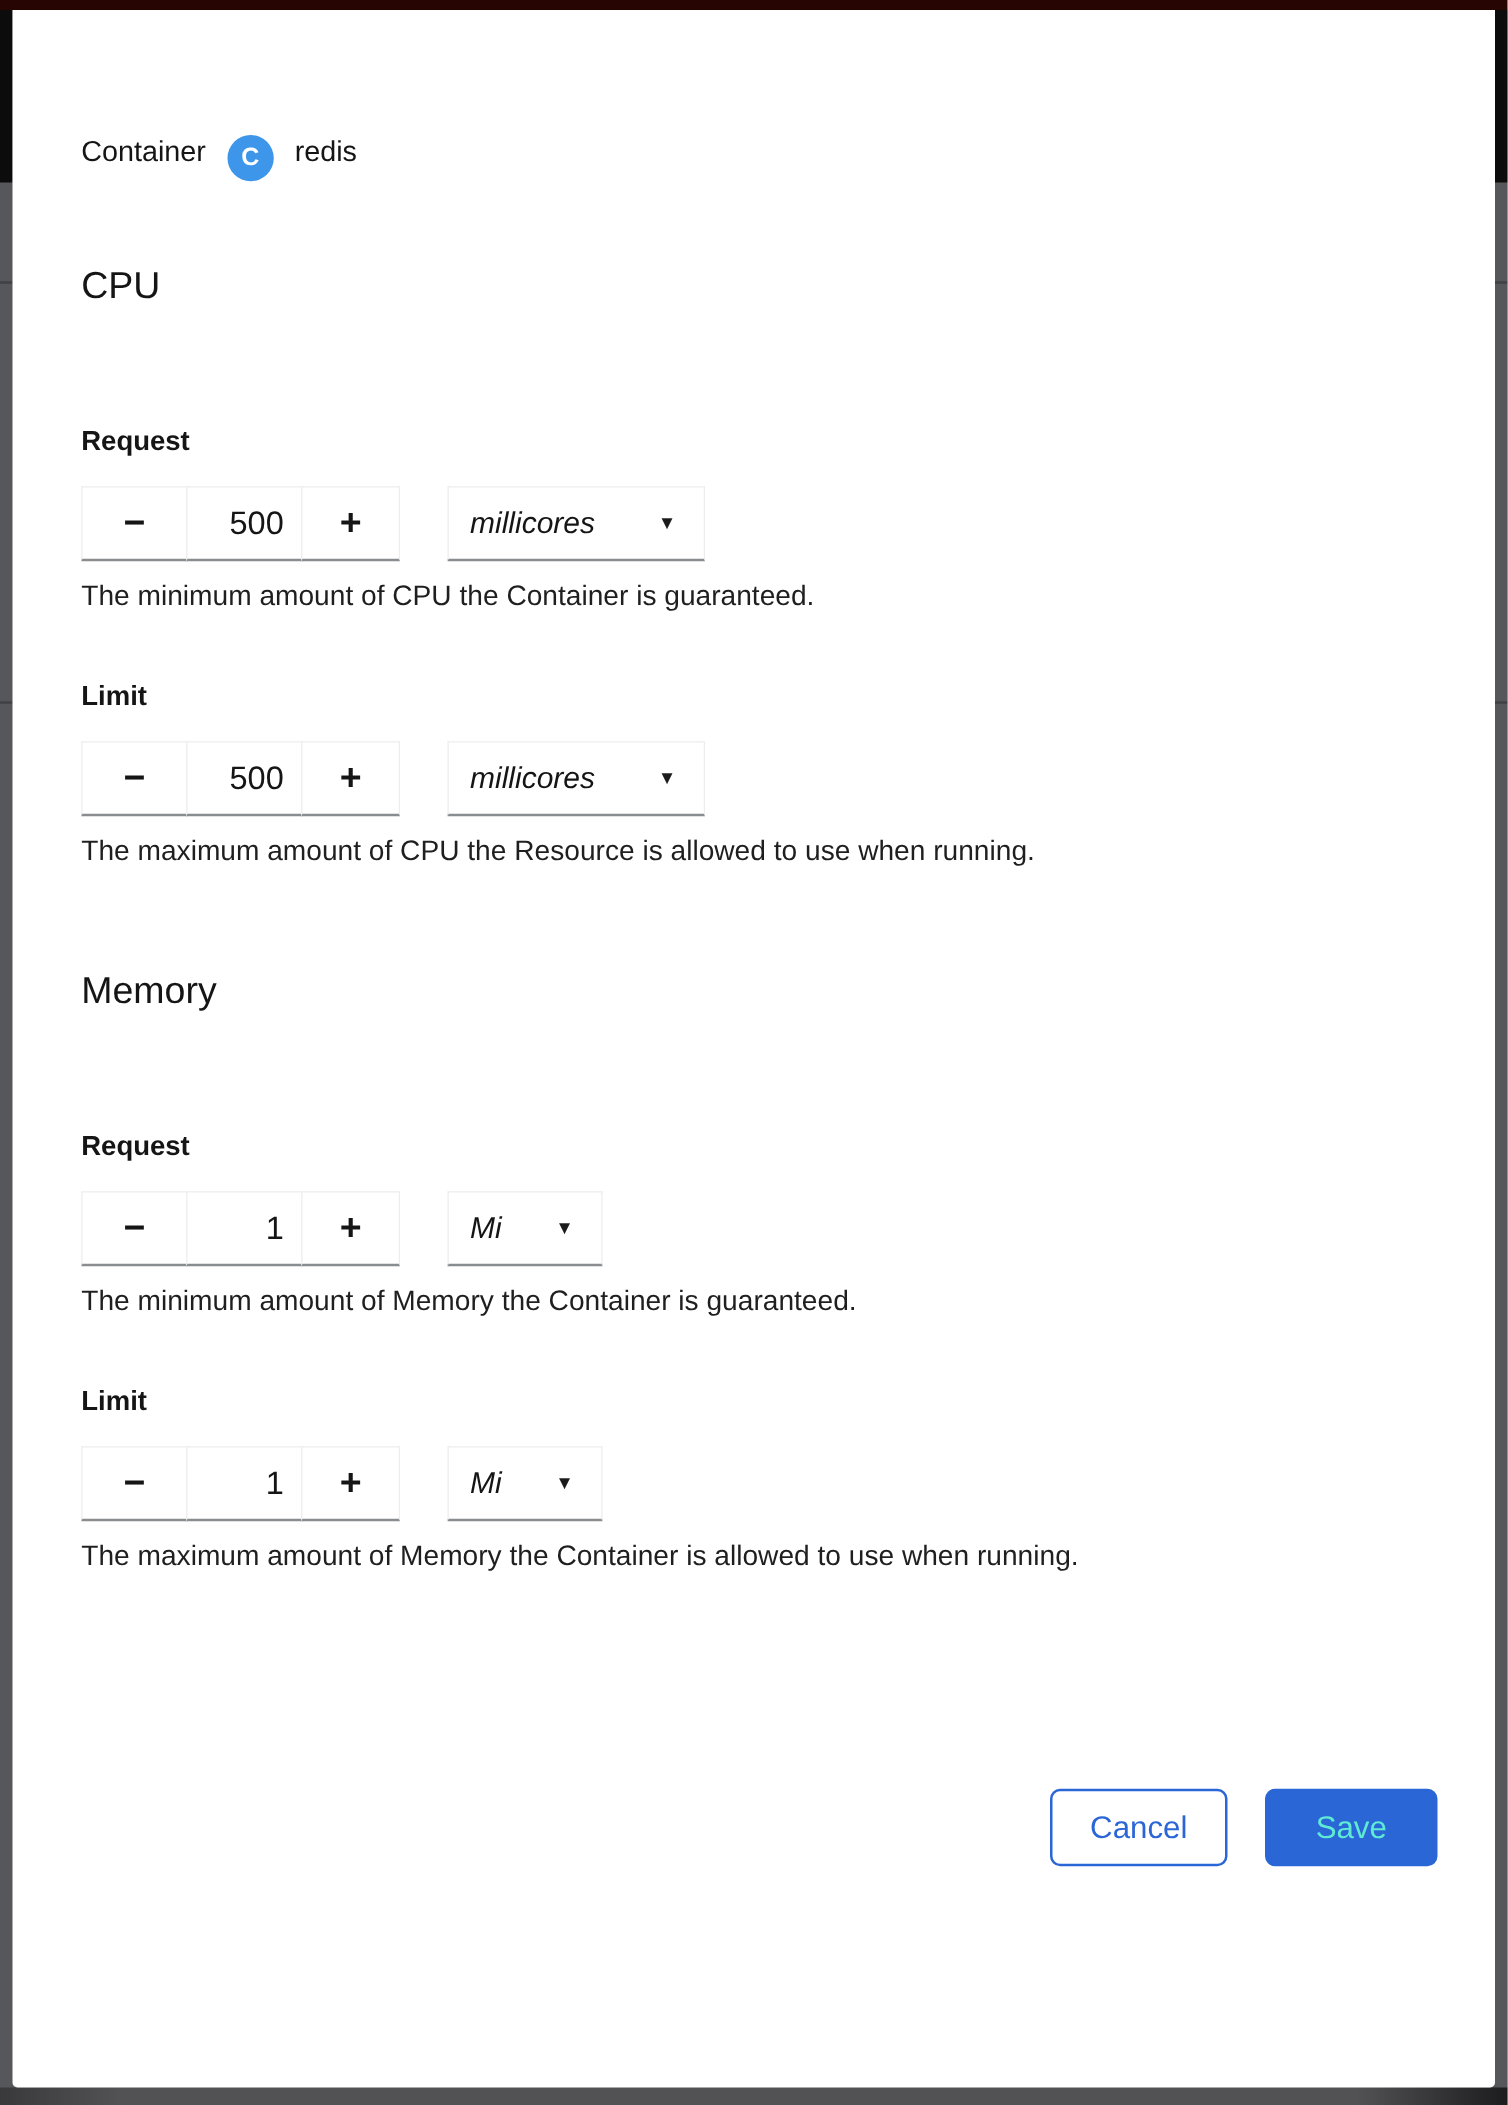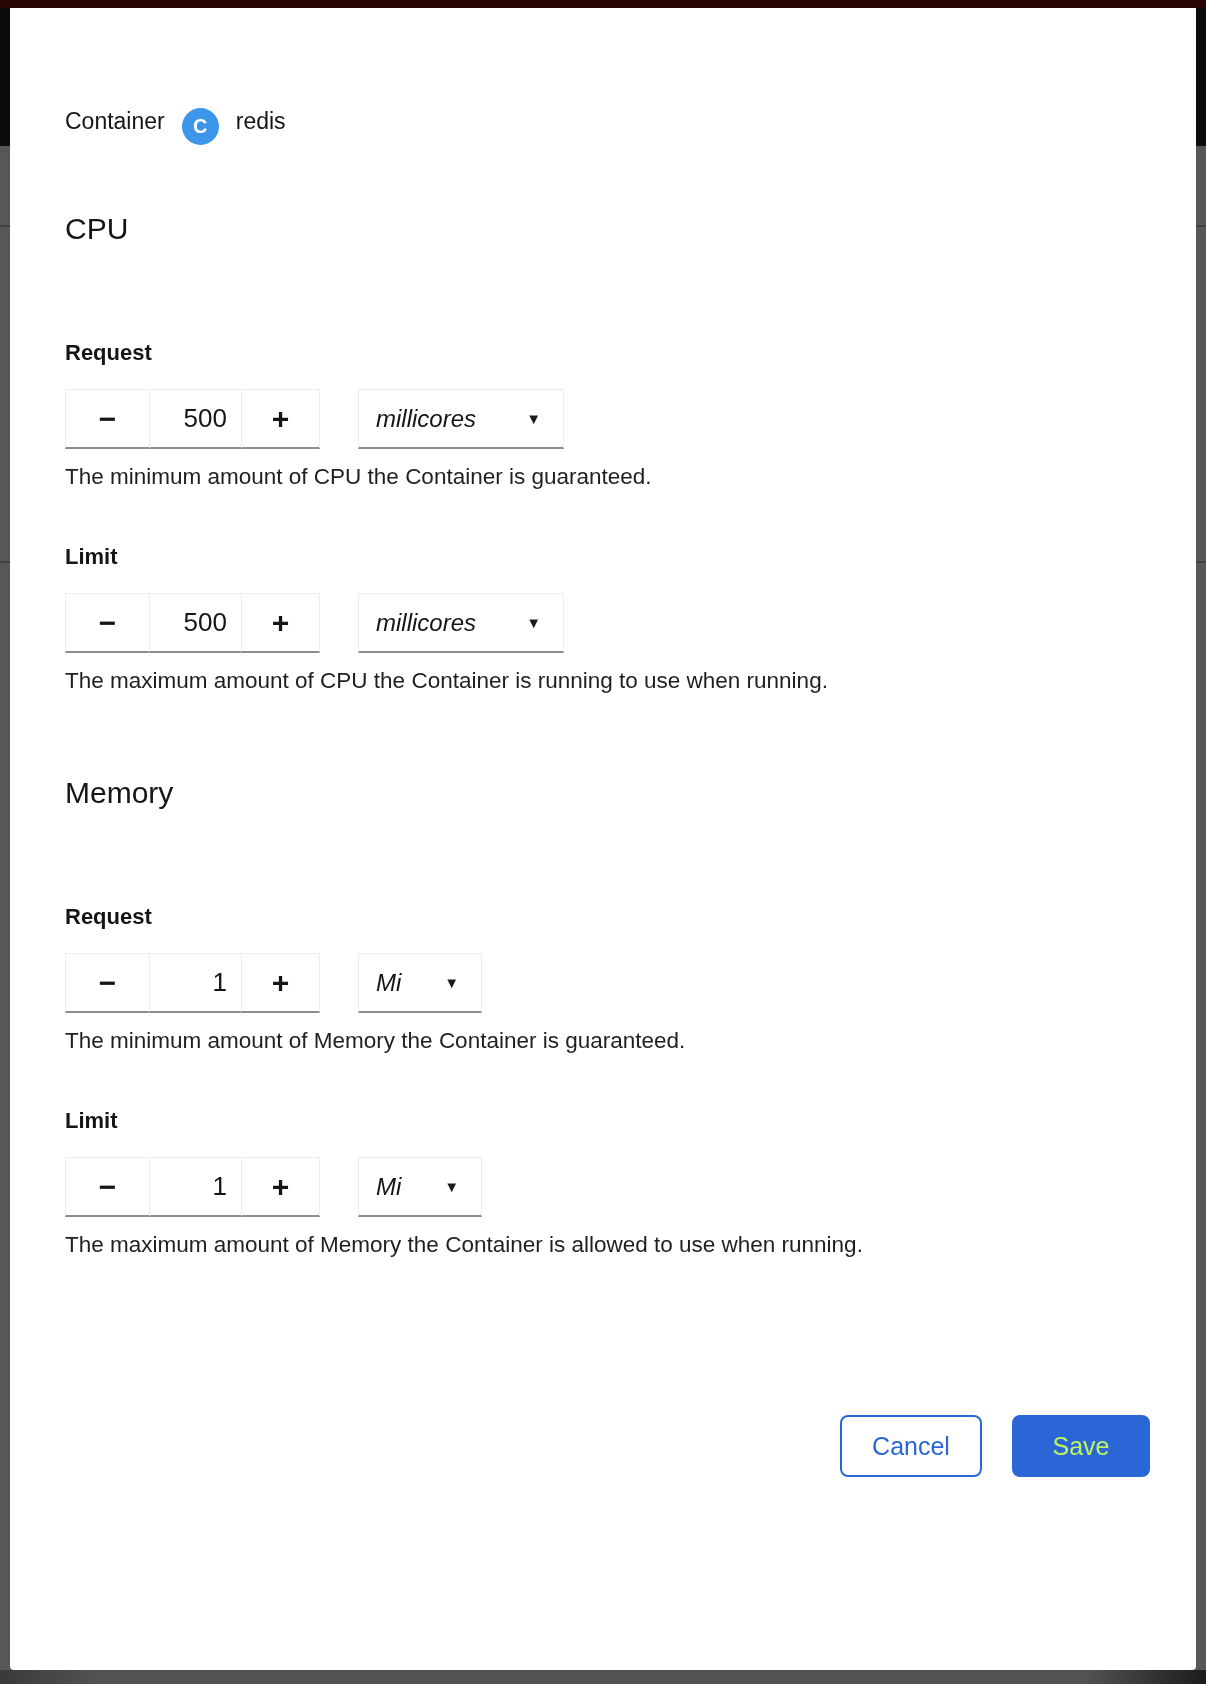--- a/index.html
+++ b/index.html
@@ -150,7 +150,7 @@
         <span class="caret">▼</span>
       </div>
     </div>
-    <p class="help-text">The maximum amount of CPU the Container is running to use when running.</p>
+    <p class="help-text">The maximum amount of CPU the Resource is allowed to use when running.</p>
 
     <h2 class="section-heading heading-memory">Memory</h2>
 

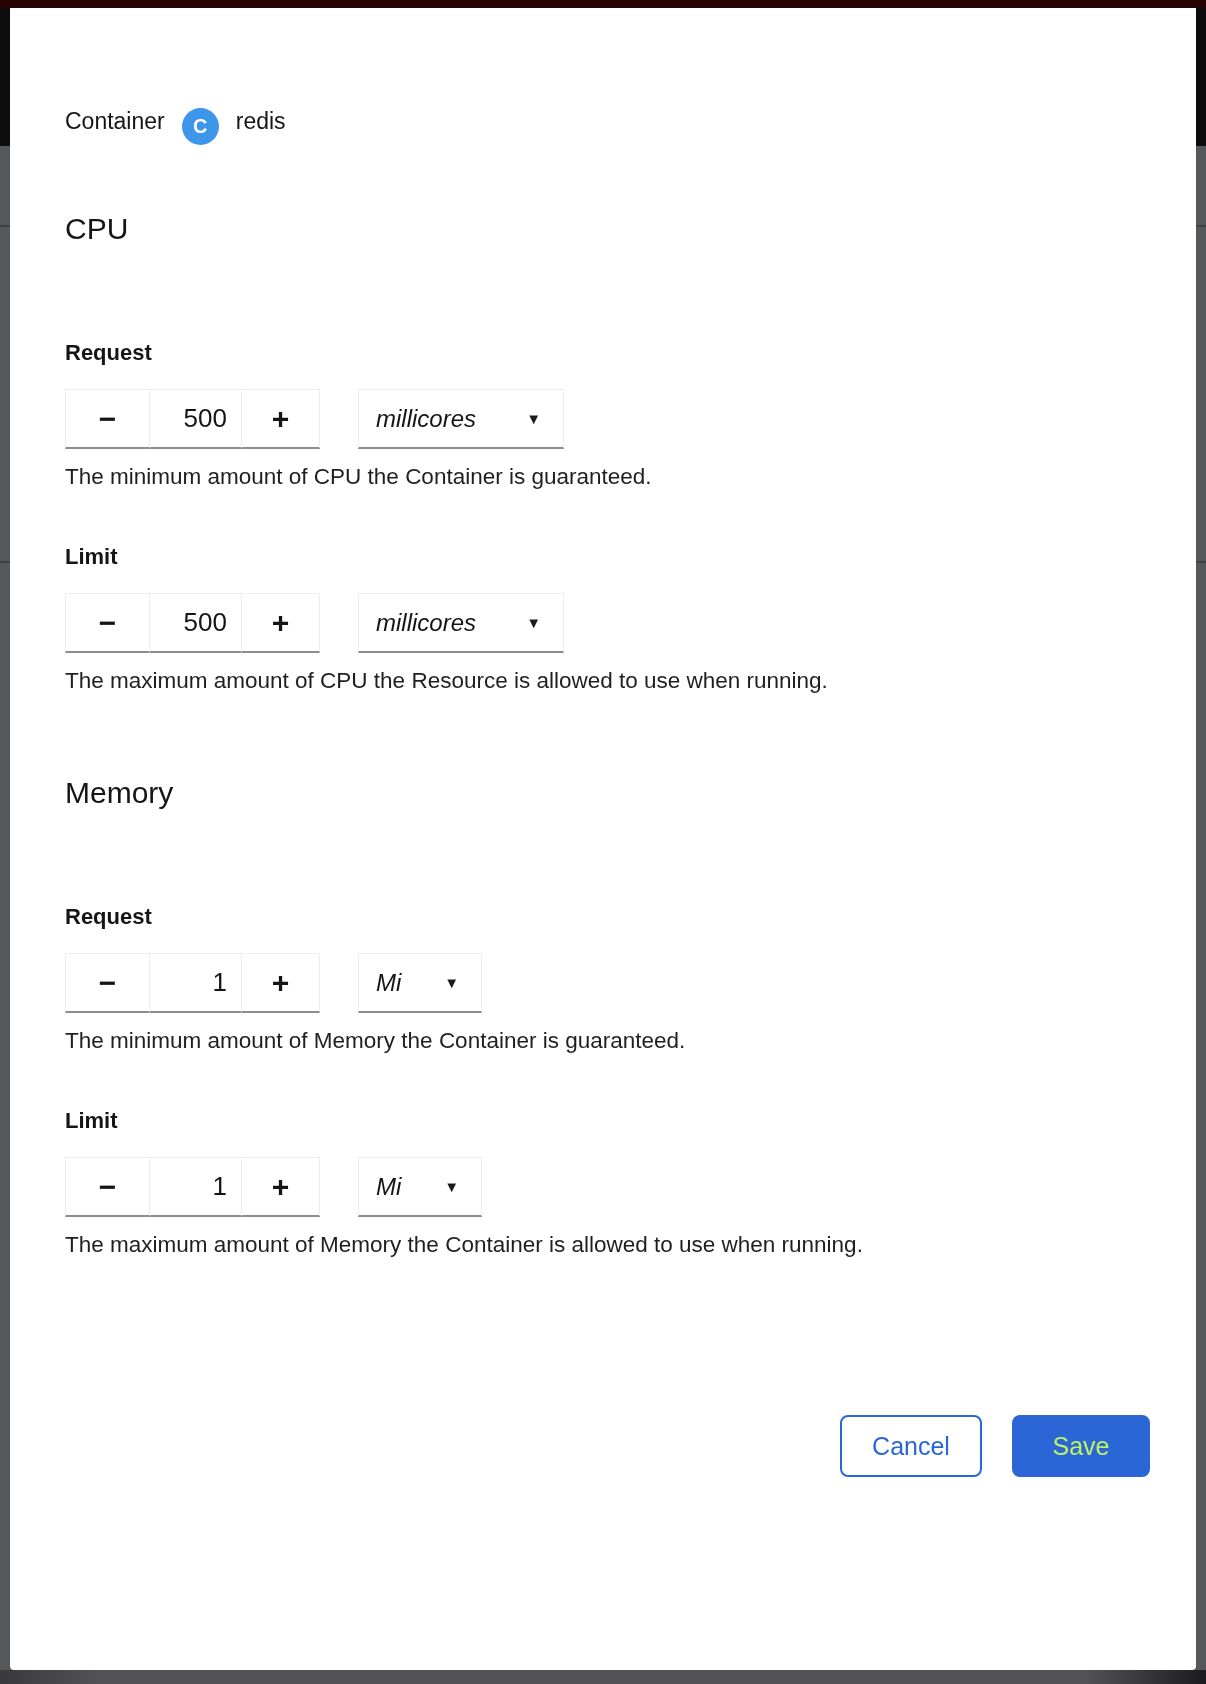--- a/index.html
+++ b/index.html
@@ -80,7 +80,7 @@
   .modal-footer { margin-top: 156px; display: flex; justify-content: flex-end; gap: 30px; }
   .btn { height: 62px; border-radius: 8px; font-size: 25px; cursor: pointer;
          font-family: "Liberation Sans", "DejaVu Sans", sans-serif;
-         display: flex; align-items: center; justify-content: center; }
+         display: flex; align-items: center; justify-content: center; margin-top: 16px; }
   .btn-cancel { width: 142px; background: #fff; border: 2px solid var(--blue, #2b66d6); color: var(--blue, #2b66d6); }
   .btn-save   { width: 138px; background: var(--blue, #2b66d6); border: 2px solid var(--blue, #2b66d6); color: #bef264; }
 </style>

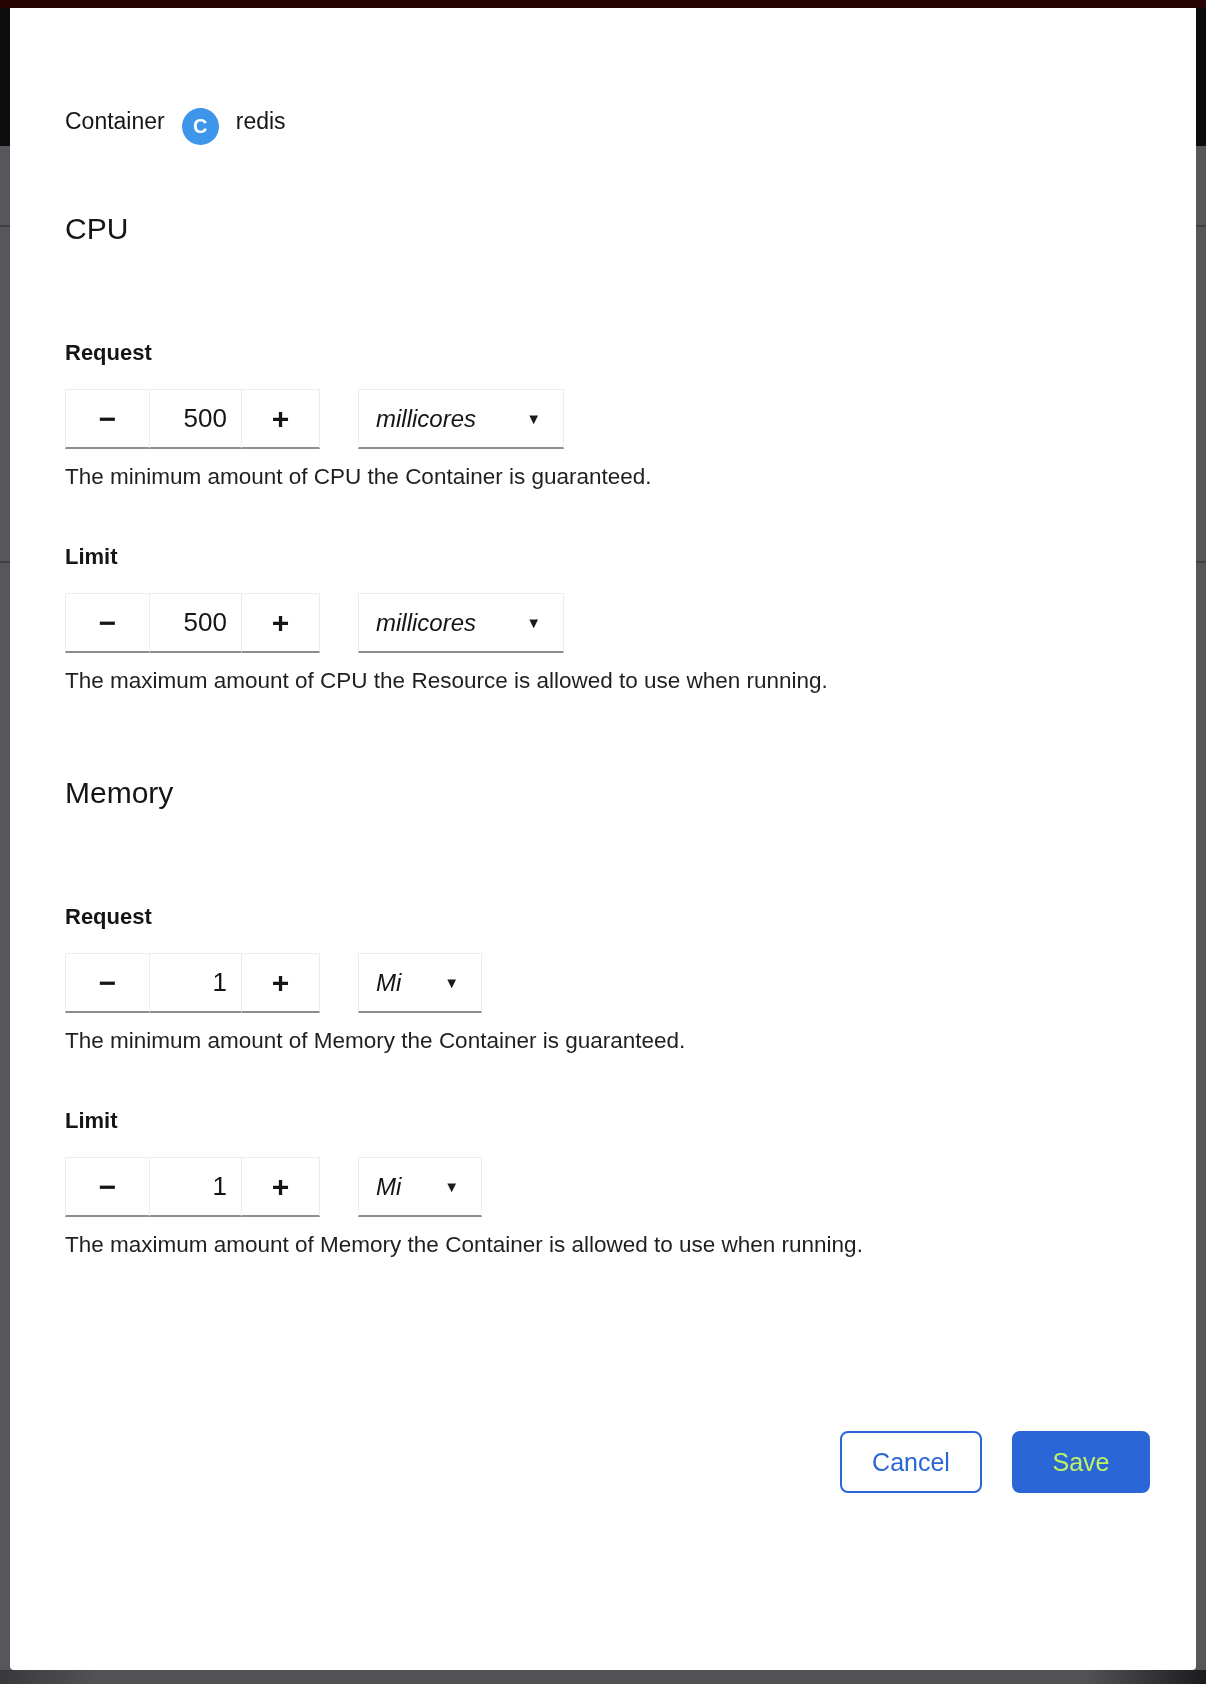--- a/index.html
+++ b/index.html
@@ -82,7 +82,7 @@
          font-family: "Liberation Sans", "DejaVu Sans", sans-serif;
          display: flex; align-items: center; justify-content: center; margin-top: 16px; }
   .btn-cancel { width: 142px; background: #fff; border: 2px solid var(--blue, #2b66d6); color: var(--blue, #2b66d6); }
-  .btn-save   { width: 138px; background: var(--blue, #2b66d6); border: 2px solid var(--blue, #2b66d6); color: #bef264; }
+  .btn-save   { width: 138px; background: var(--blue, #2b66d6); border: 2px solid var(--blue, #2b66d6); color: #5eead4; }
 </style>
 </head>
 <body>

